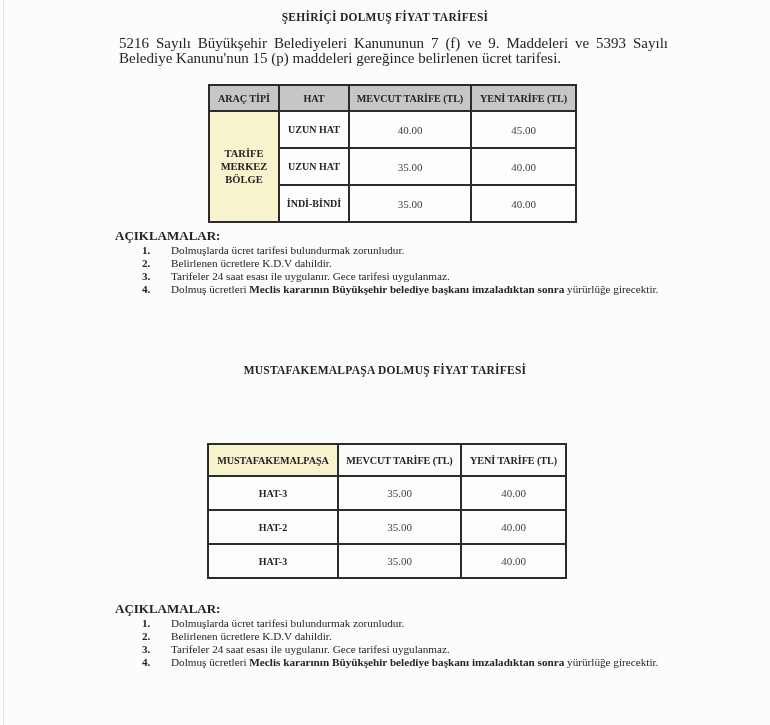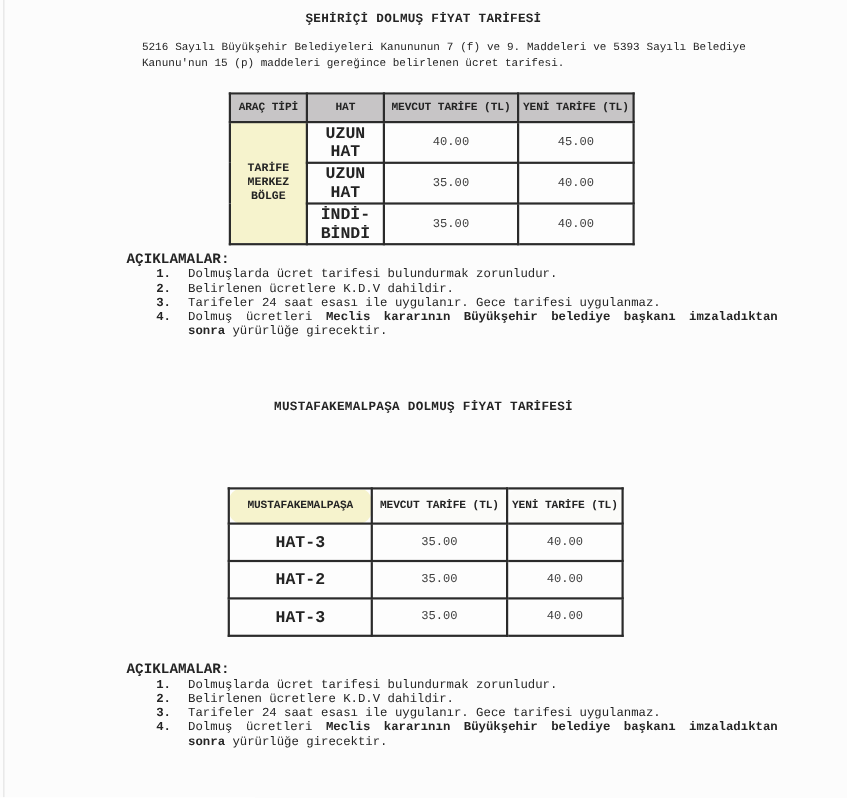--- a/index.html
+++ b/index.html
@@ -6,7 +6,7 @@
   .page{
     position:relative; width:770px; height:725px; overflow:hidden;
     background:var(--page-bg,#fcfcfc);
-    font-family:Liberation Mono, monospace;
+    font-family:Liberation Serif, serif;
     color:var(--text,#242424);
     -webkit-font-smoothing:antialiased;
   }

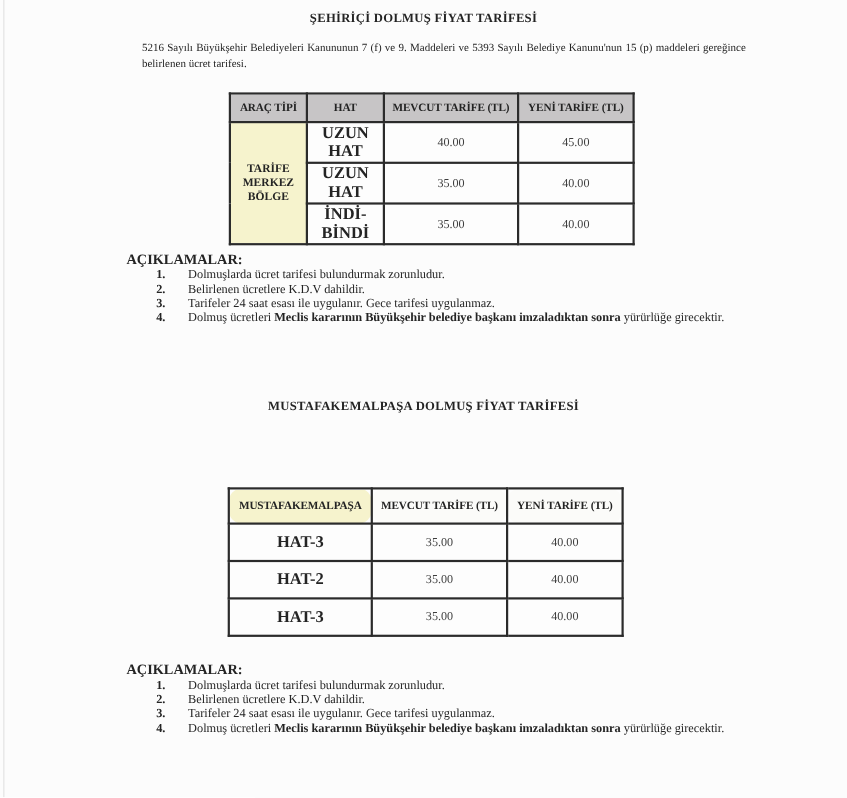--- a/index.html
+++ b/index.html
@@ -16,8 +16,8 @@
     font-weight:bold; font-size:11.5px; letter-spacing:.25px;
   }
   .intro{
-    position:absolute; left:129px; width:549px;
-    font-size:10px; line-height:15px; text-align:justify;
+    position:absolute; left:119px; width:549px;
+    font-size:15px; line-height:15px; text-align:justify;
   }
   table.fare{
     position:absolute; border-collapse:collapse; table-layout:fixed;

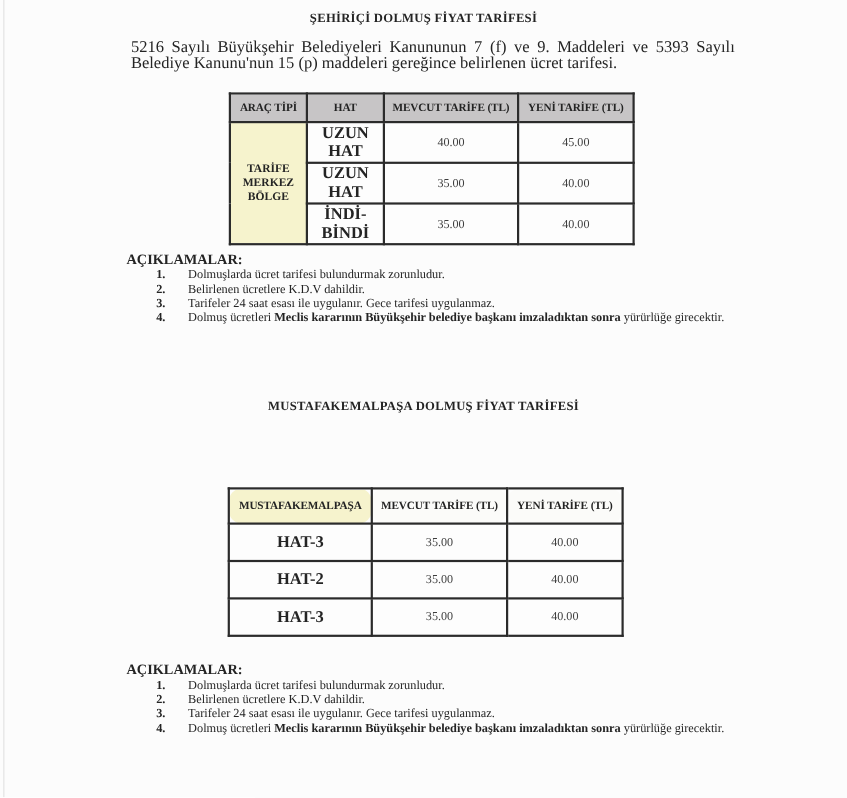--- a/index.html
+++ b/index.html
@@ -40,7 +40,7 @@
     font-weight:bold; font-size:10.5px; line-height:13px; padding:0 6px;
   }
   th.group-head{background:var(--cell-yellow,#f6f3cd) !important;}
-  td.hat-cell{font-weight:bold; font-size:15px;}
+  td.hat-cell{font-weight:bold; font-size:10px;}
   td.val-cell{font-size:11px; color:#3e3e3e; font-weight:normal;}
   .notes{position:absolute; left:115px; width:592px; font-size:11.2px; line-height:12.9px;}
   .notes-heading{font-weight:bold; font-size:13px; margin-bottom:1px;}

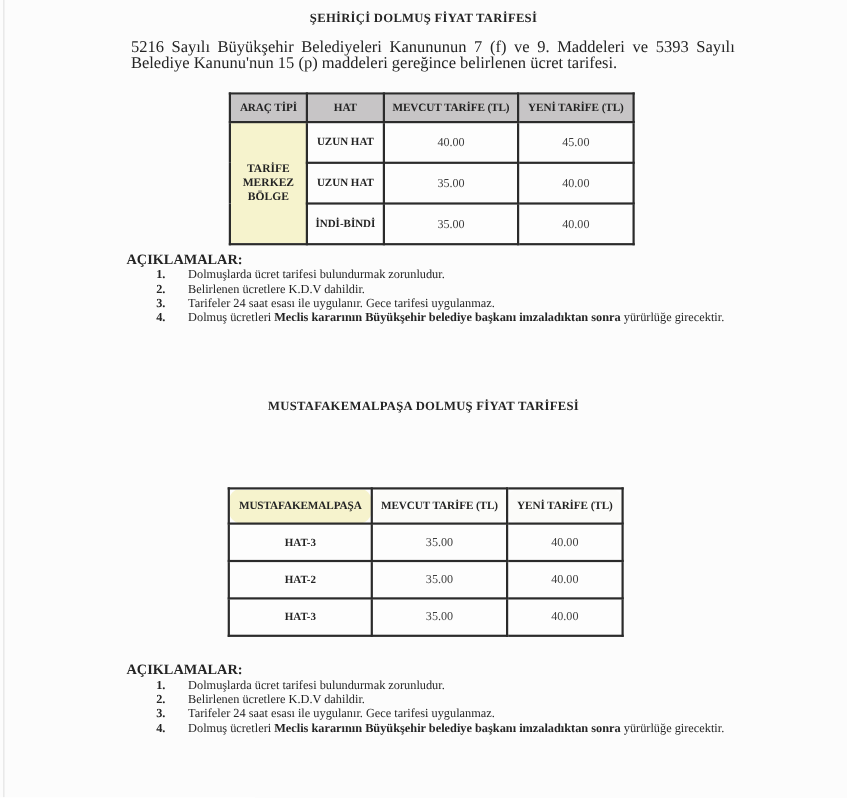--- a/index.html
+++ b/index.html
@@ -33,7 +33,7 @@
   }
   .t1 th{height:24px; background:var(--header-gray,#c7c5c6);}
   .t1 td{height:35px;}
-  .t2 th{height:30px; background:#fbfbf9;border-radius:12px;}
+  .t2 th{height:30px; background:#fbfbf9;}
   .t2 td{height:32px;}
   td.group-cell{
     background:var(--cell-yellow,#f6f3cd);

